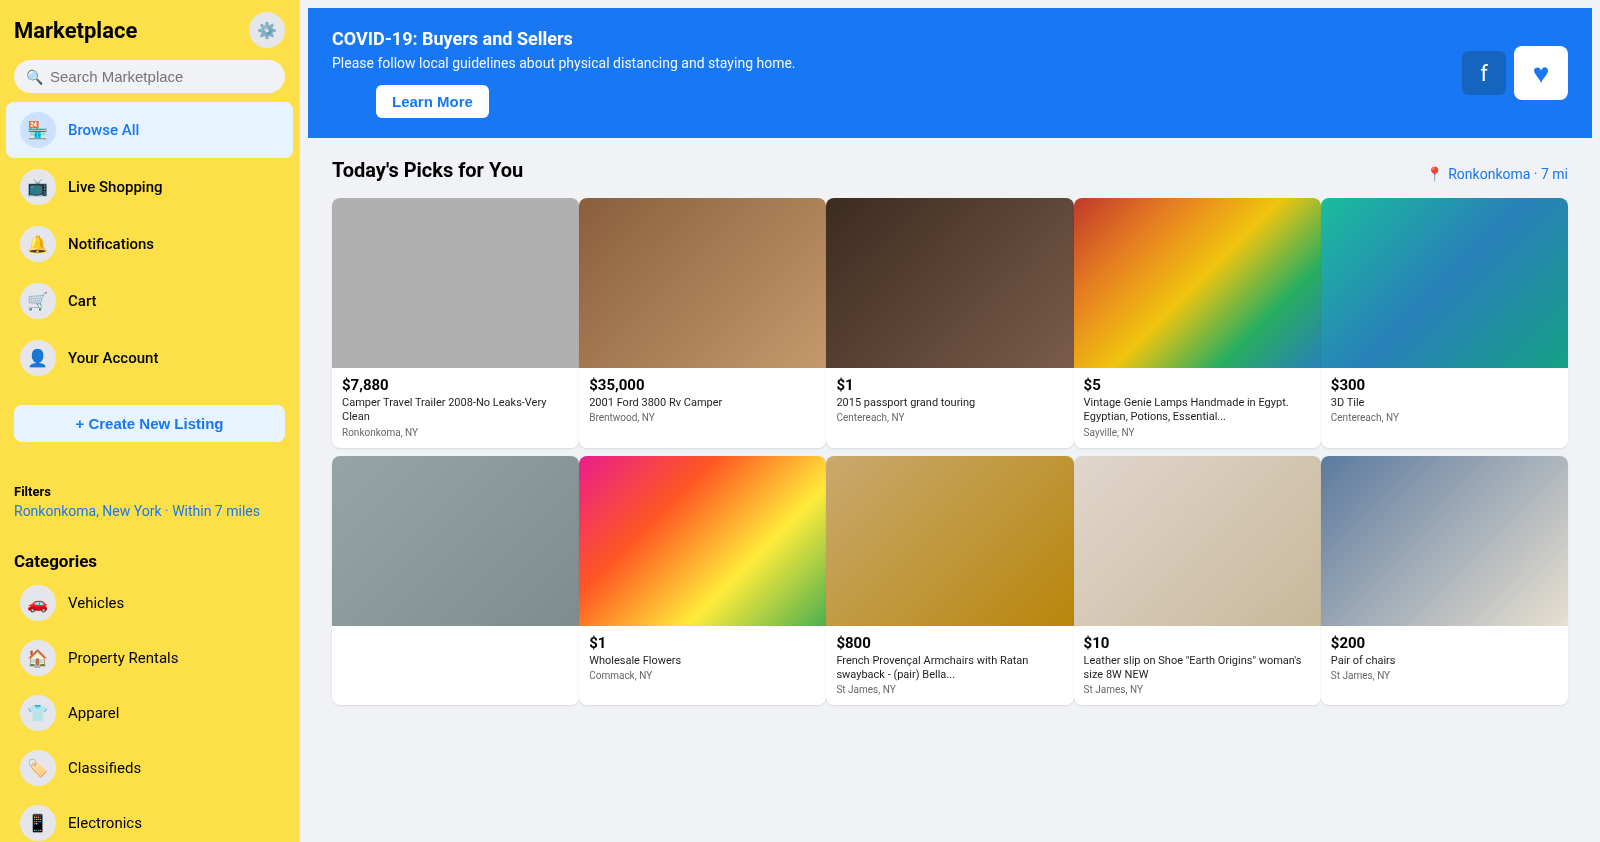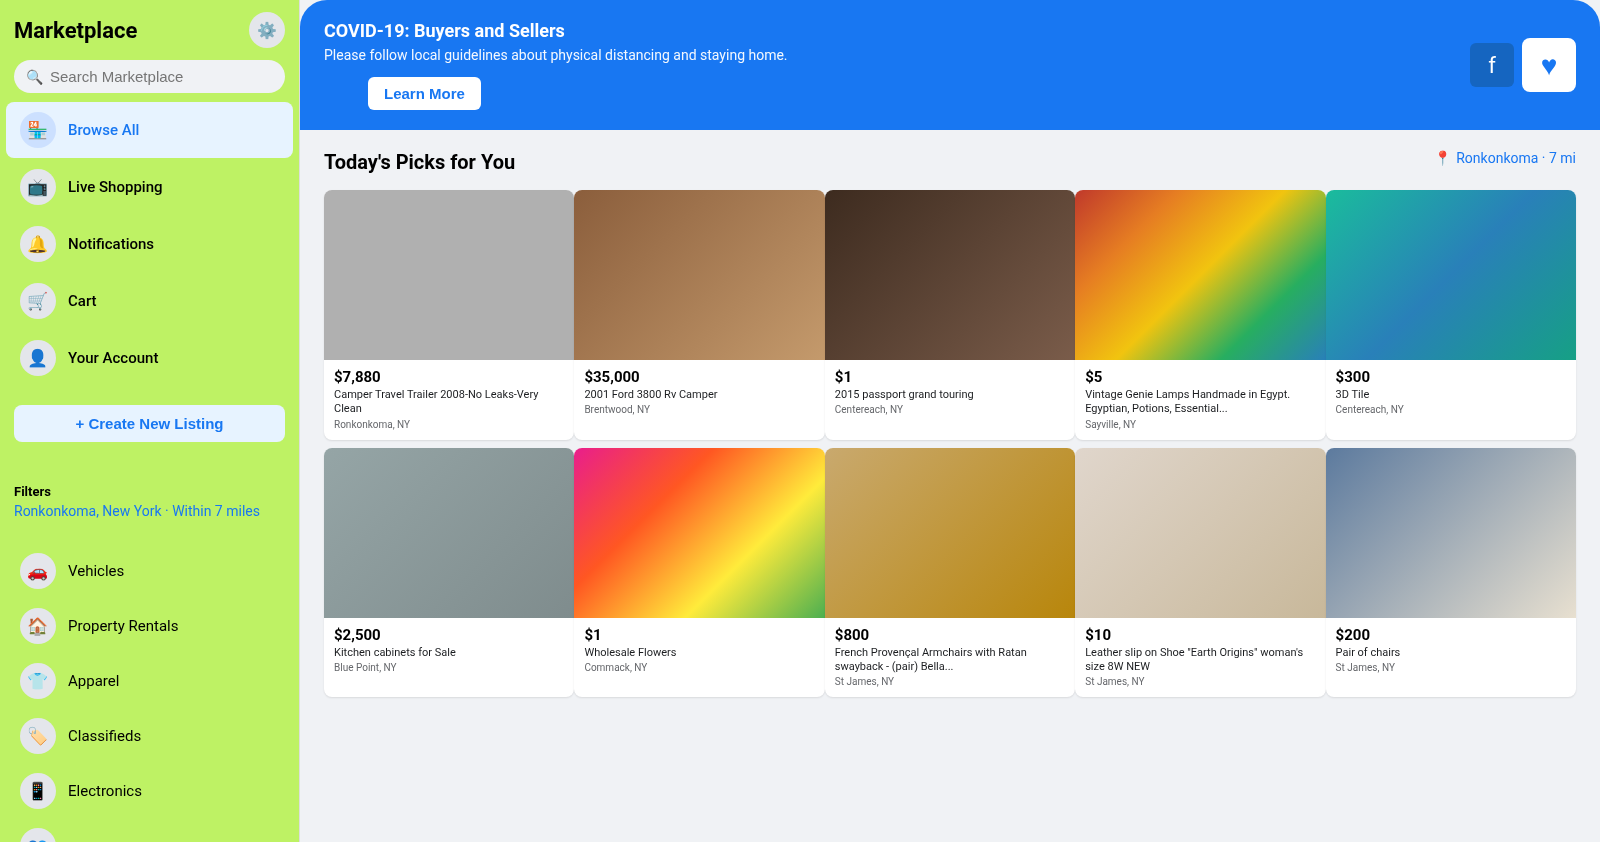--- a/index.html
+++ b/index.html
@@ -9,7 +9,7 @@
     #sidebar {
       width: 300px;
       min-width: 300px;
-      background: #bef264;
+      background: #fde047;
       height: 842px;
       overflow-y: auto;
       border-right: 1px solid #ddd;

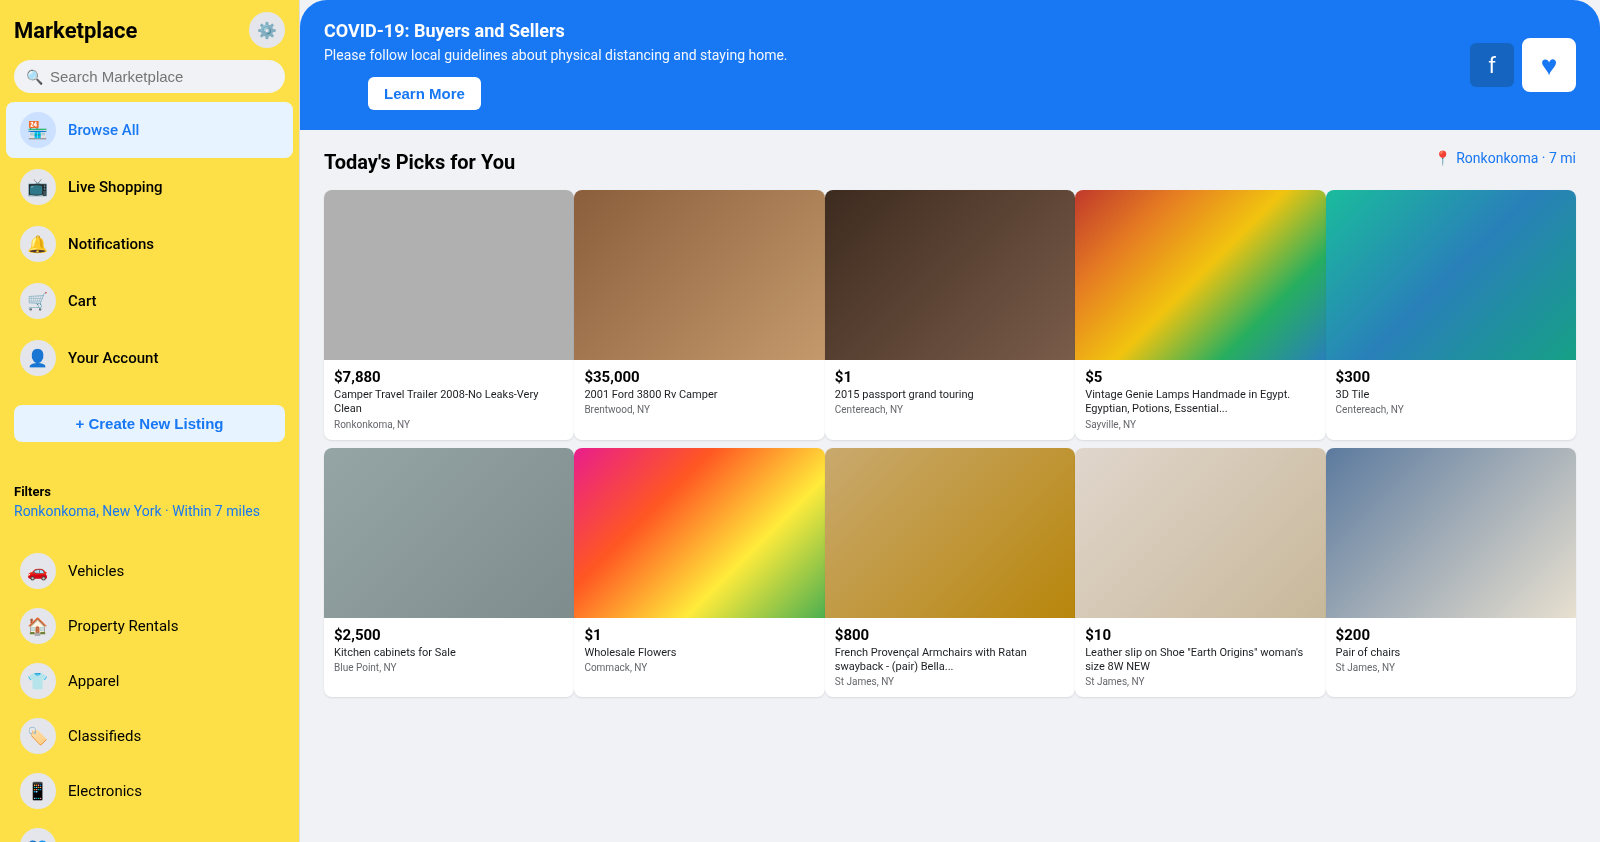--- a/index.html
+++ b/index.html
@@ -116,8 +116,7 @@
     #main {
       flex: 1;
       overflow-y: auto;
-      padding: 0;
-      border-radius: 27px;
+      padding: 8px;
     }
 
     

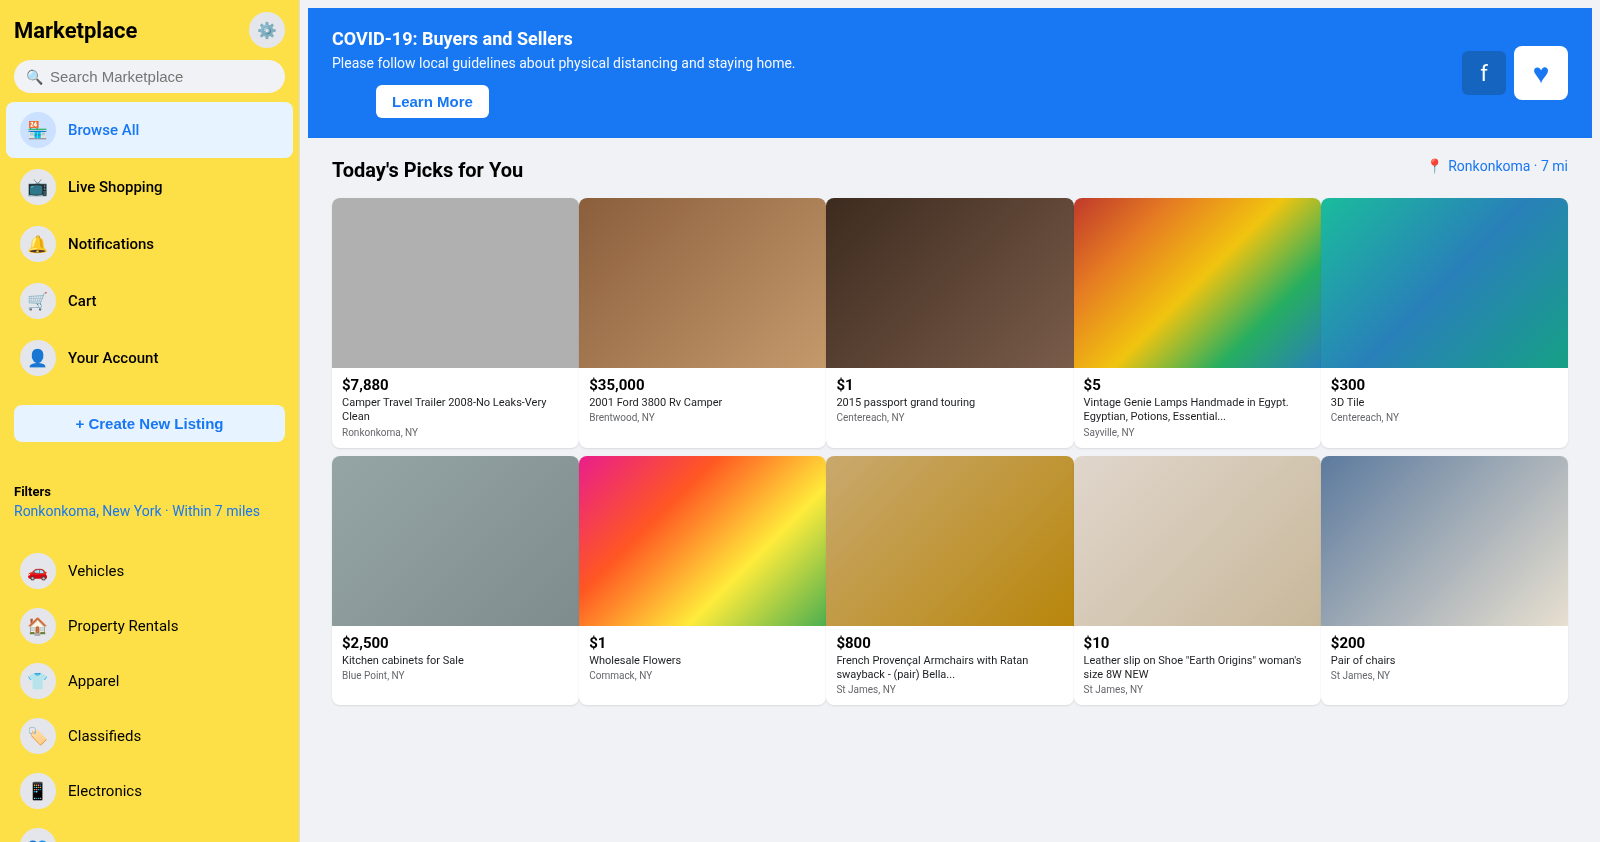--- a/index.html
+++ b/index.html
@@ -168,7 +168,7 @@
     .picks-header {
       display: flex;
       justify-content: space-between;
-      align-items: flex-start;
+      align-items: flex-end;
       margin-bottom: 16px;
       gap: 38px;
     }

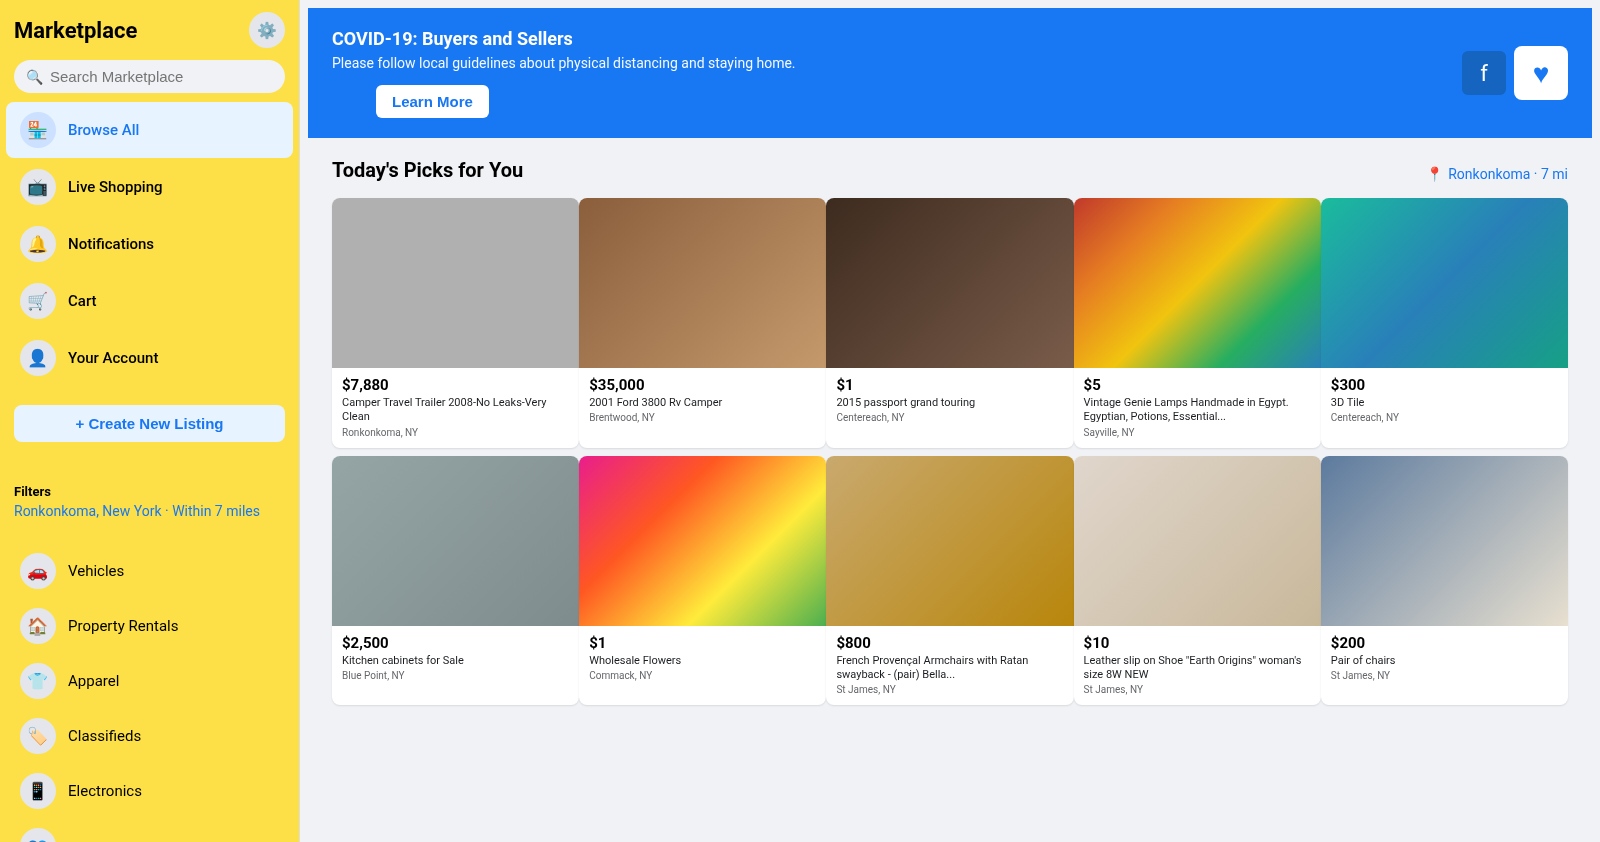--- a/index.html
+++ b/index.html
@@ -261,6 +261,7 @@
 
   <div class="divider"></div>
 
+  <div class="categories-title">Categories</div>
   <div id="categories-container">
       <div class="cat-item">
     <div class="cat-icon">🚗</div>

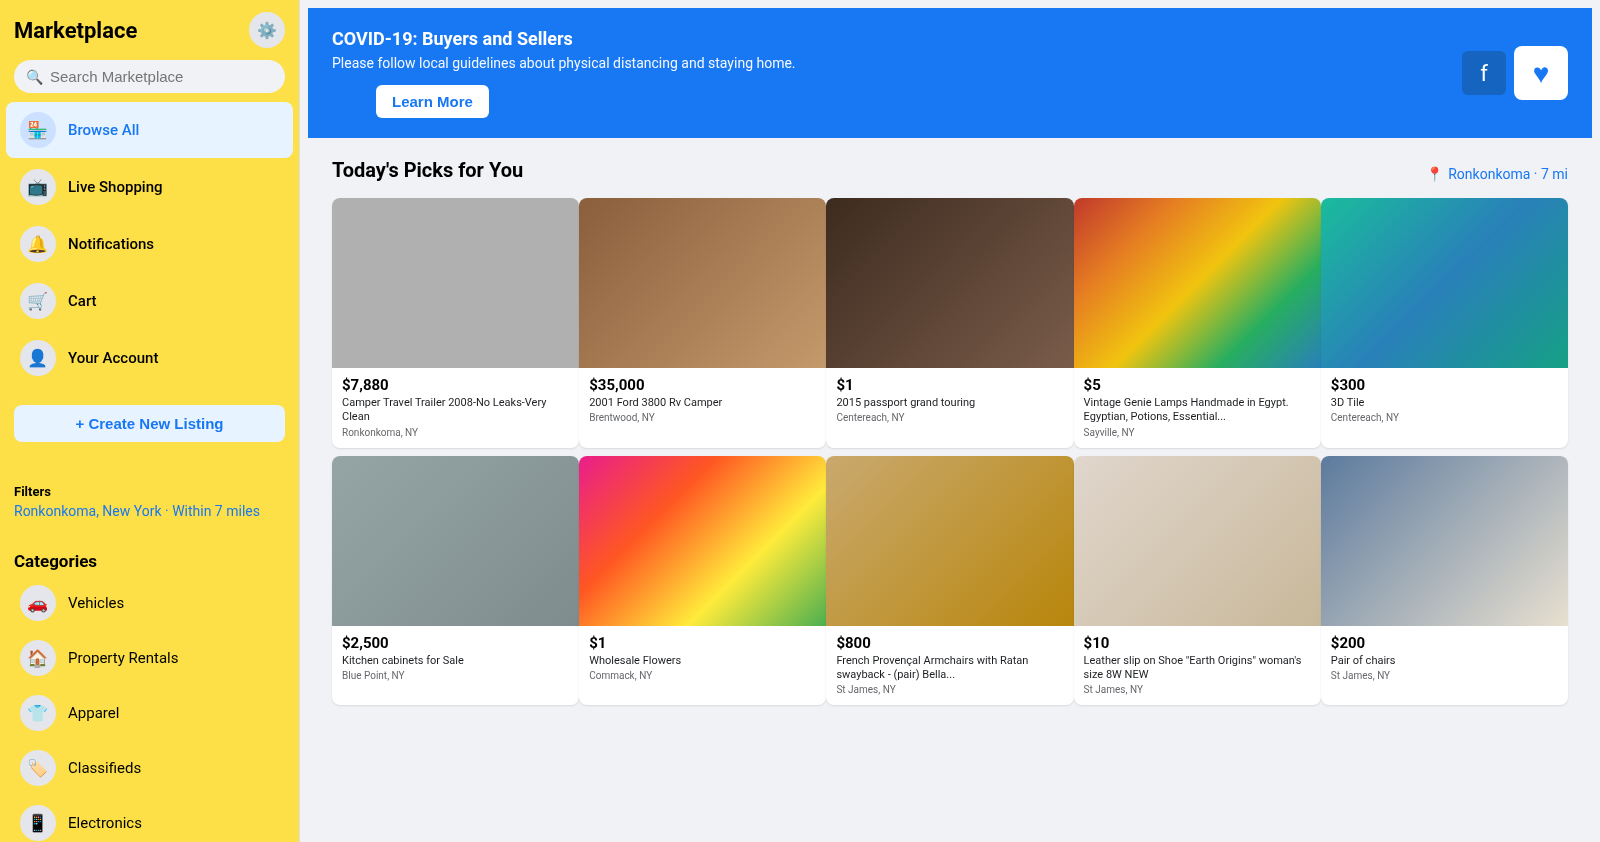--- a/index.html
+++ b/index.html
@@ -358,11 +358,6 @@
     <div class="product-grid" id="grid-row2">
         <div class="product-card">
       <div class="product-img-placeholder img-kitchen"></div>
-      <div class="product-info">
-        <div class="product-price">$2,500</div>
-        <div class="product-name">Kitchen cabinets for Sale</div>
-        <div class="product-location">Blue Point, NY</div>
-      </div>
     </div>
         <div class="product-card">
       <div class="product-img-placeholder img-flowers"></div>

